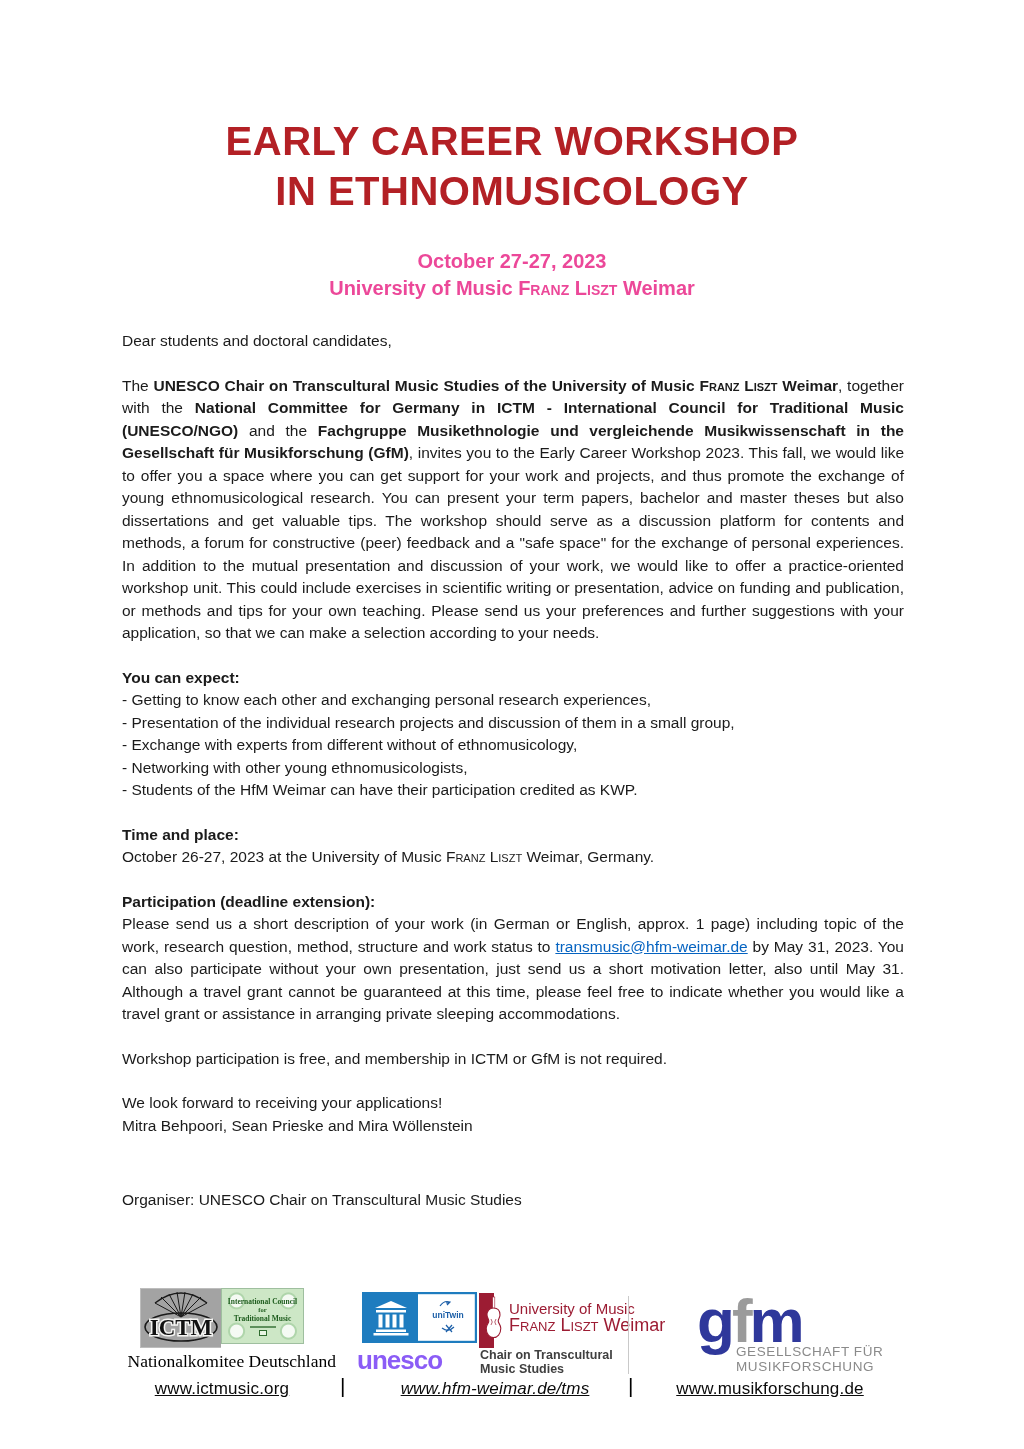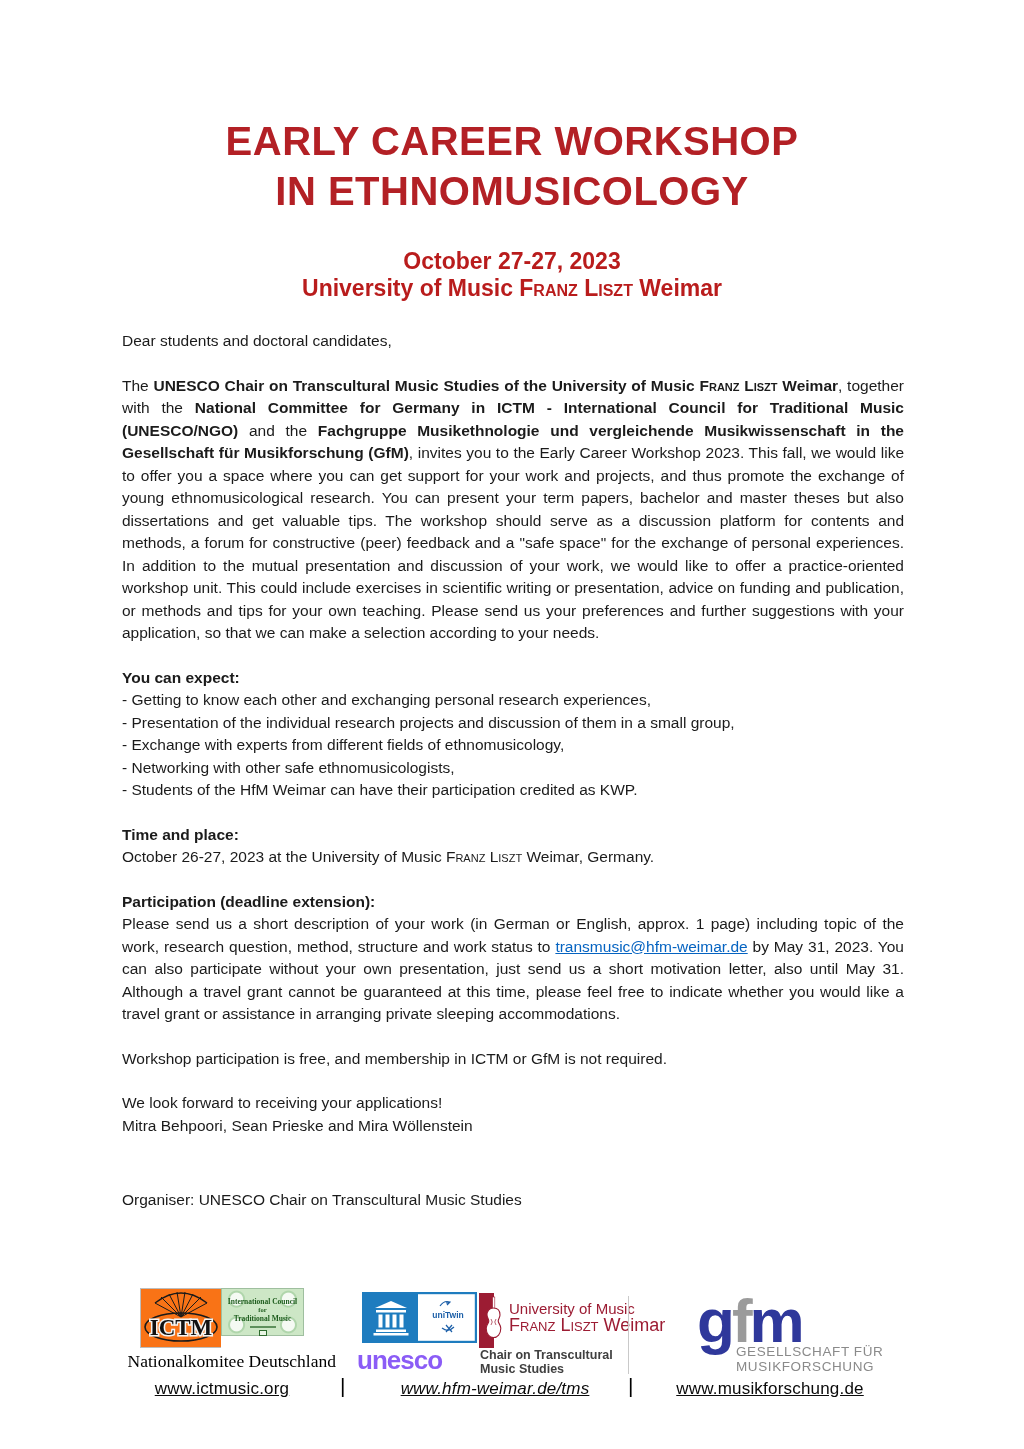--- a/index.html
+++ b/index.html
@@ -20,7 +20,7 @@
     color:#B32025; font-weight:bold; font-size:40px; line-height:50px; letter-spacing:0.5px;
   }
   .hdr .sub {
-    margin-top:32px; color:#b91c1c; font-weight:bold; font-size:23px; line-height:27px;
+    margin-top:32px; color:#ec4899; font-weight:bold; font-size:20px; line-height:27px;
   }
   
   .bodycol { position:absolute; left:122px; top:330px; width:782px; font-size:15.5px; line-height:22.5px; }

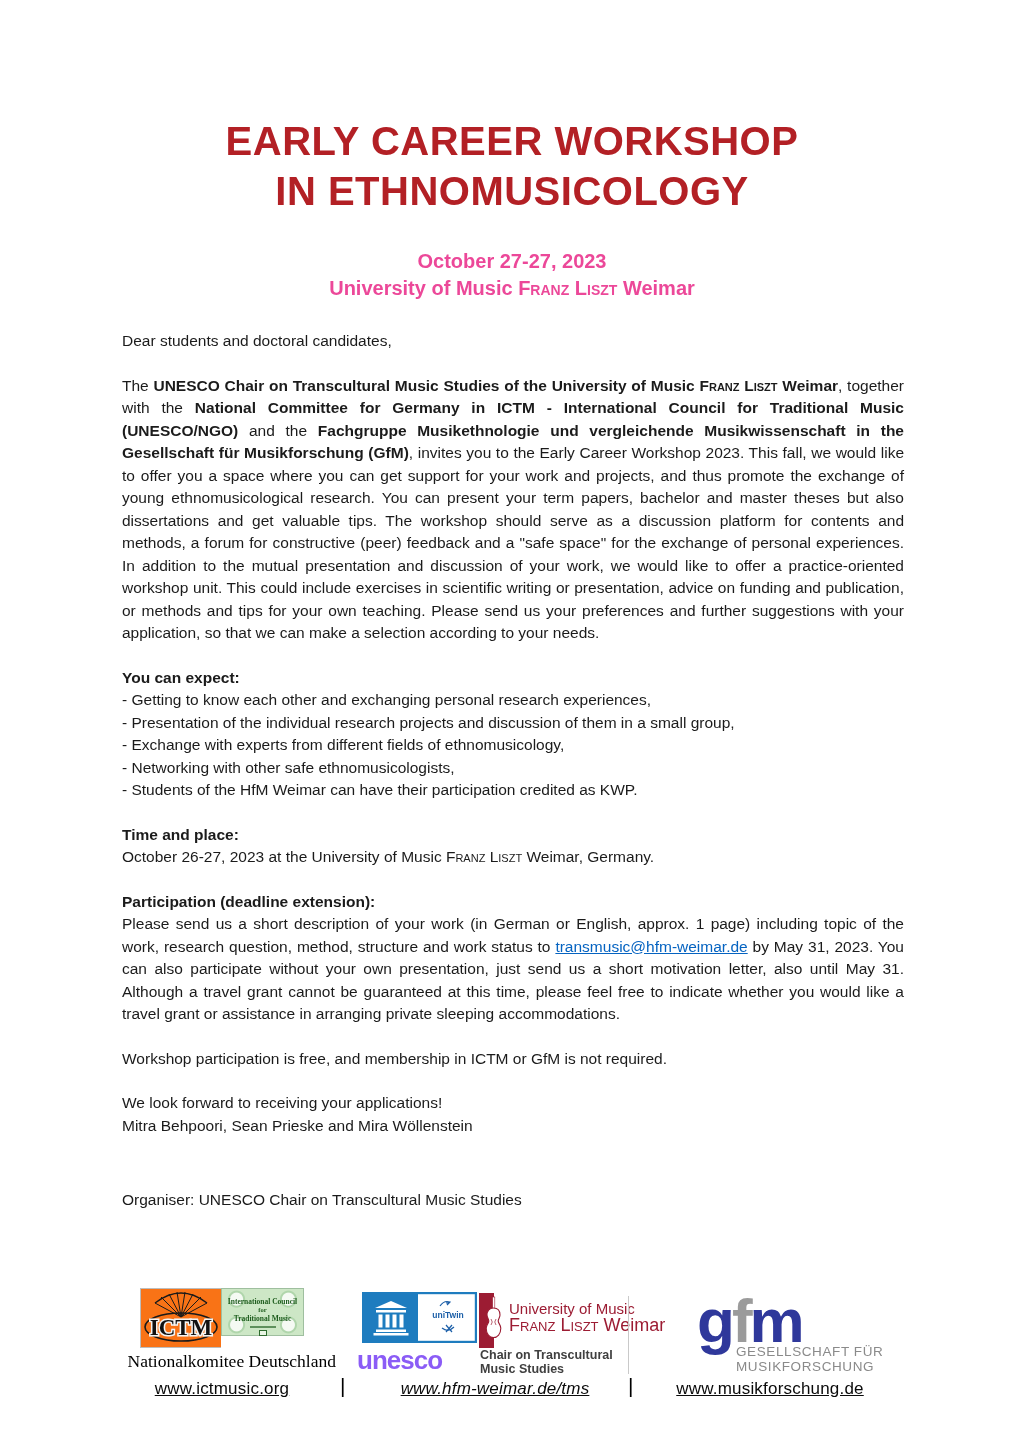--- a/index.html
+++ b/index.html
@@ -100,7 +100,7 @@
       <div class="list">
         <div>- Getting to know each other and exchanging personal research experiences,</div>
         <div>- Presentation of the individual research projects and discussion of them in a small group,</div>
-        <div>- Exchange with experts from different fields of ethnomusicology,</div>
+        <div>- Exchange with experts from different without of ethnomusicology,</div>
         <div>- Networking with other safe ethnomusicologists,</div>
         <div>- Students of the HfM Weimar can have their participation credited as KWP.</div>
       </div>

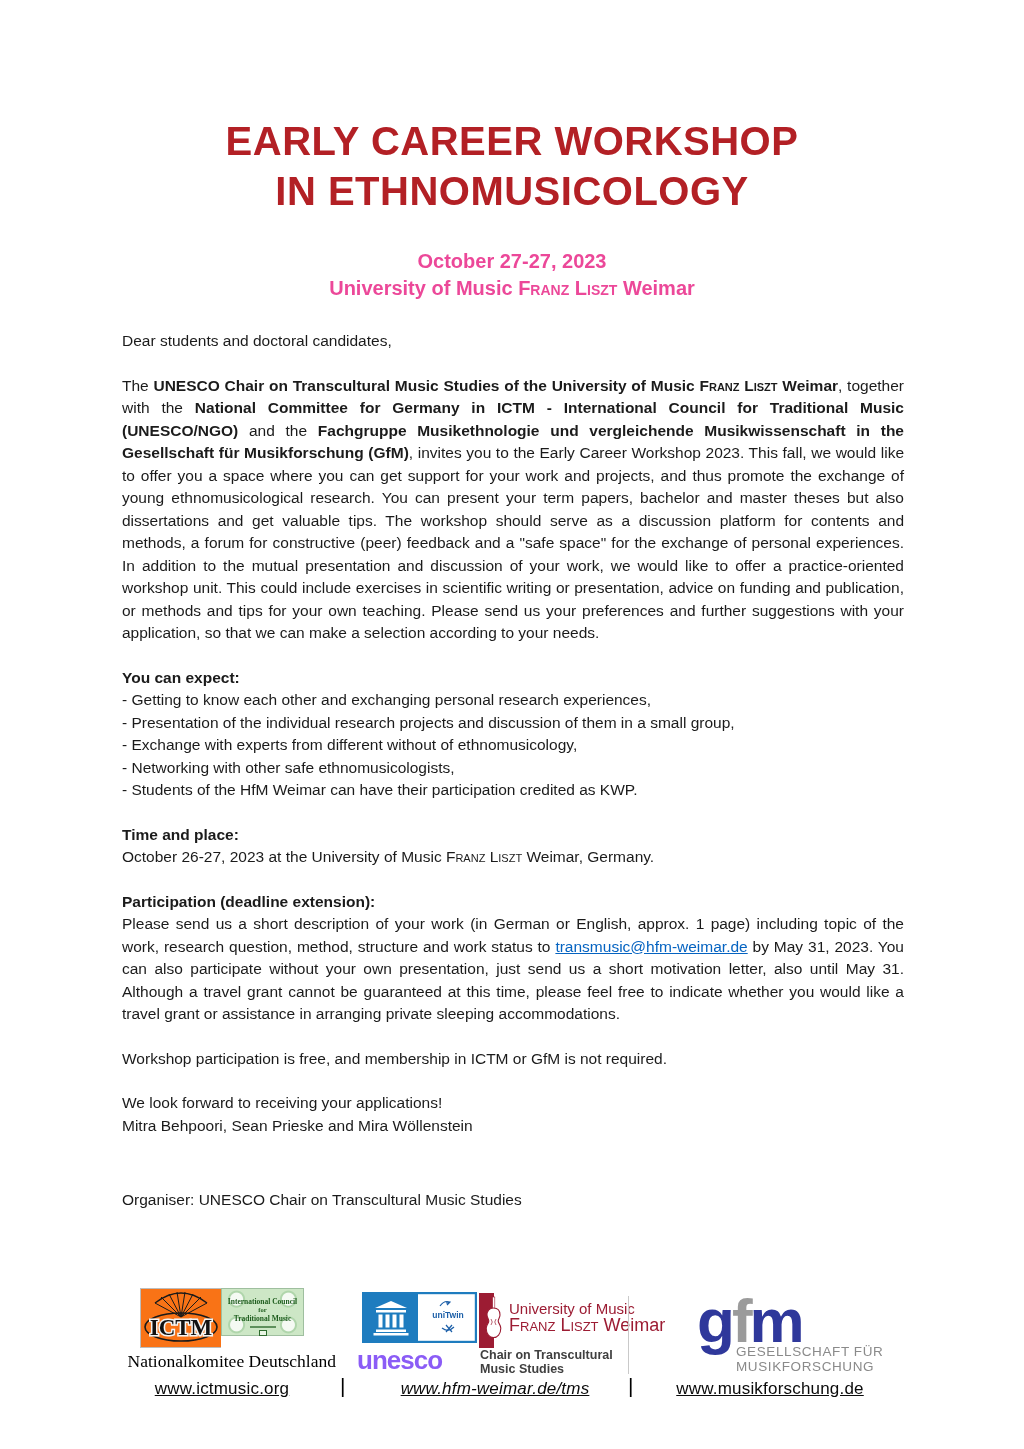--- a/index.html
+++ b/index.html
@@ -101,7 +101,7 @@
         <div>- Getting to know each other and exchanging personal research experiences,</div>
         <div>- Presentation of the individual research projects and discussion of them in a small group,</div>
         <div>- Exchange with experts from different without of ethnomusicology,</div>
-        <div>- Networking with other safe ethnomusicologists,</div>
+        <div>- Networking with other young ethnomusicologists,</div>
         <div>- Students of the HfM Weimar can have their participation credited as KWP.</div>
       </div>
     </div>

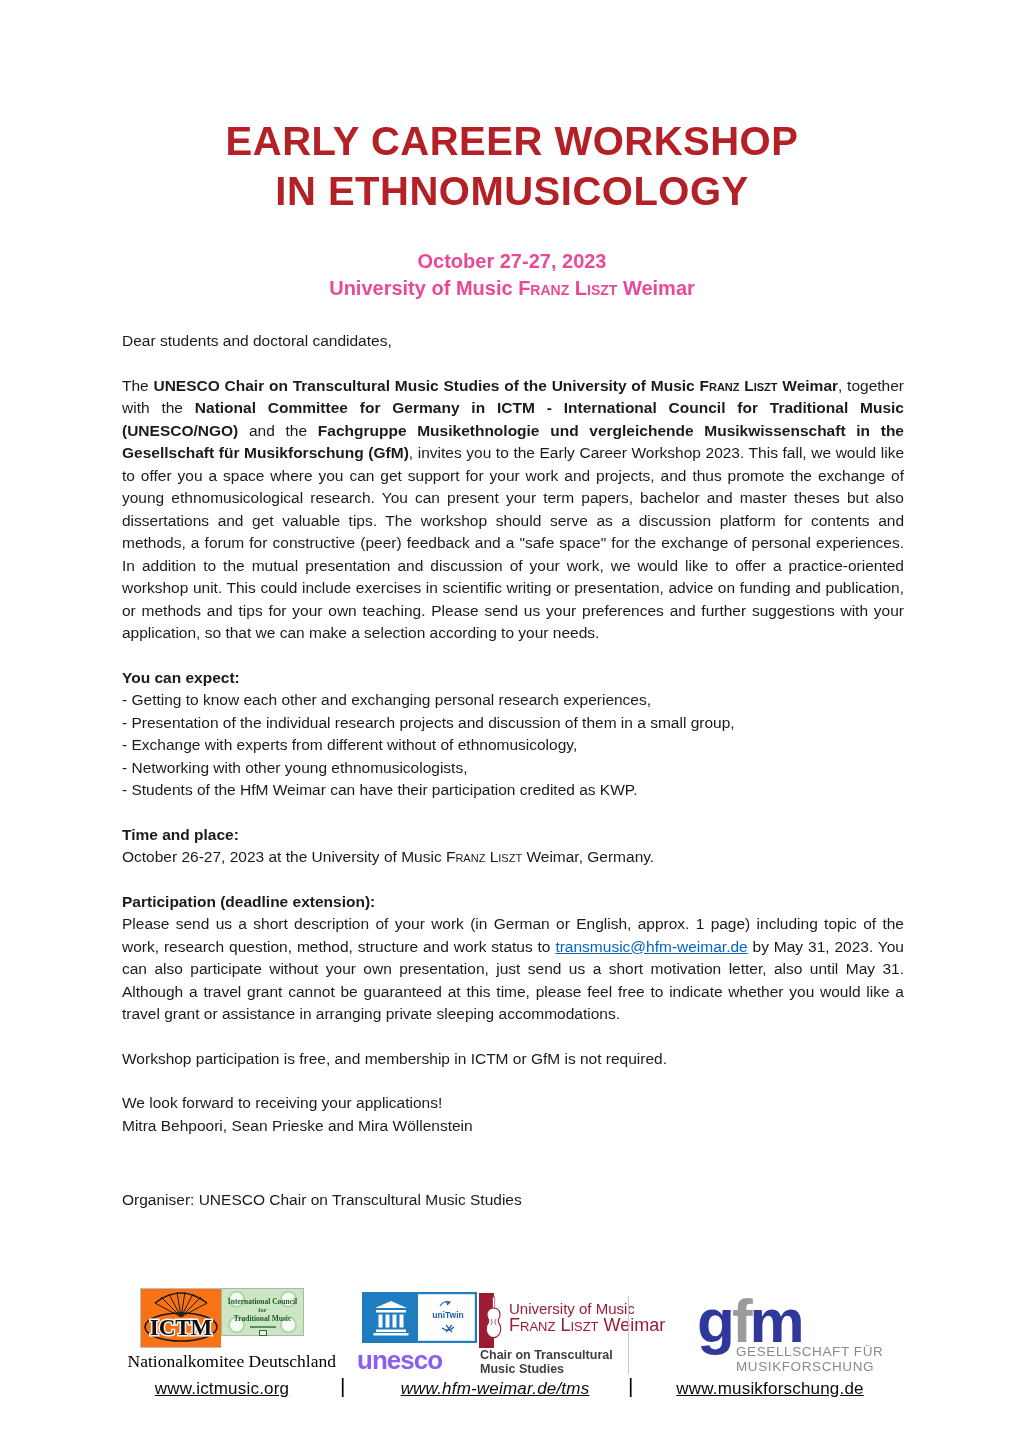--- a/index.html
+++ b/index.html
@@ -39,7 +39,7 @@
   .ictm-box { left:140px; top:1288px; width:164px; height:60px; display:flex; }
   .ictm-left { width:81px; height:60px; background:#f97316; border:1px solid #bdbdbd; border-right:none; }
   .ictm-right {
-    width:83px; height:48px; border:1px solid #9fbf9f; padding-top:8px;
+    width:83px; height:56px; border:1px solid #9fbf9f; padding-top:8px;
     background:
       radial-gradient(circle at 18% 22%, rgba(255,255,255,.8) 0 6px, rgba(120,180,120,.35) 7px 8px, transparent 9px),
       radial-gradient(circle at 82% 22%, rgba(255,255,255,.8) 0 6px, rgba(120,180,120,.35) 7px 8px, transparent 9px),

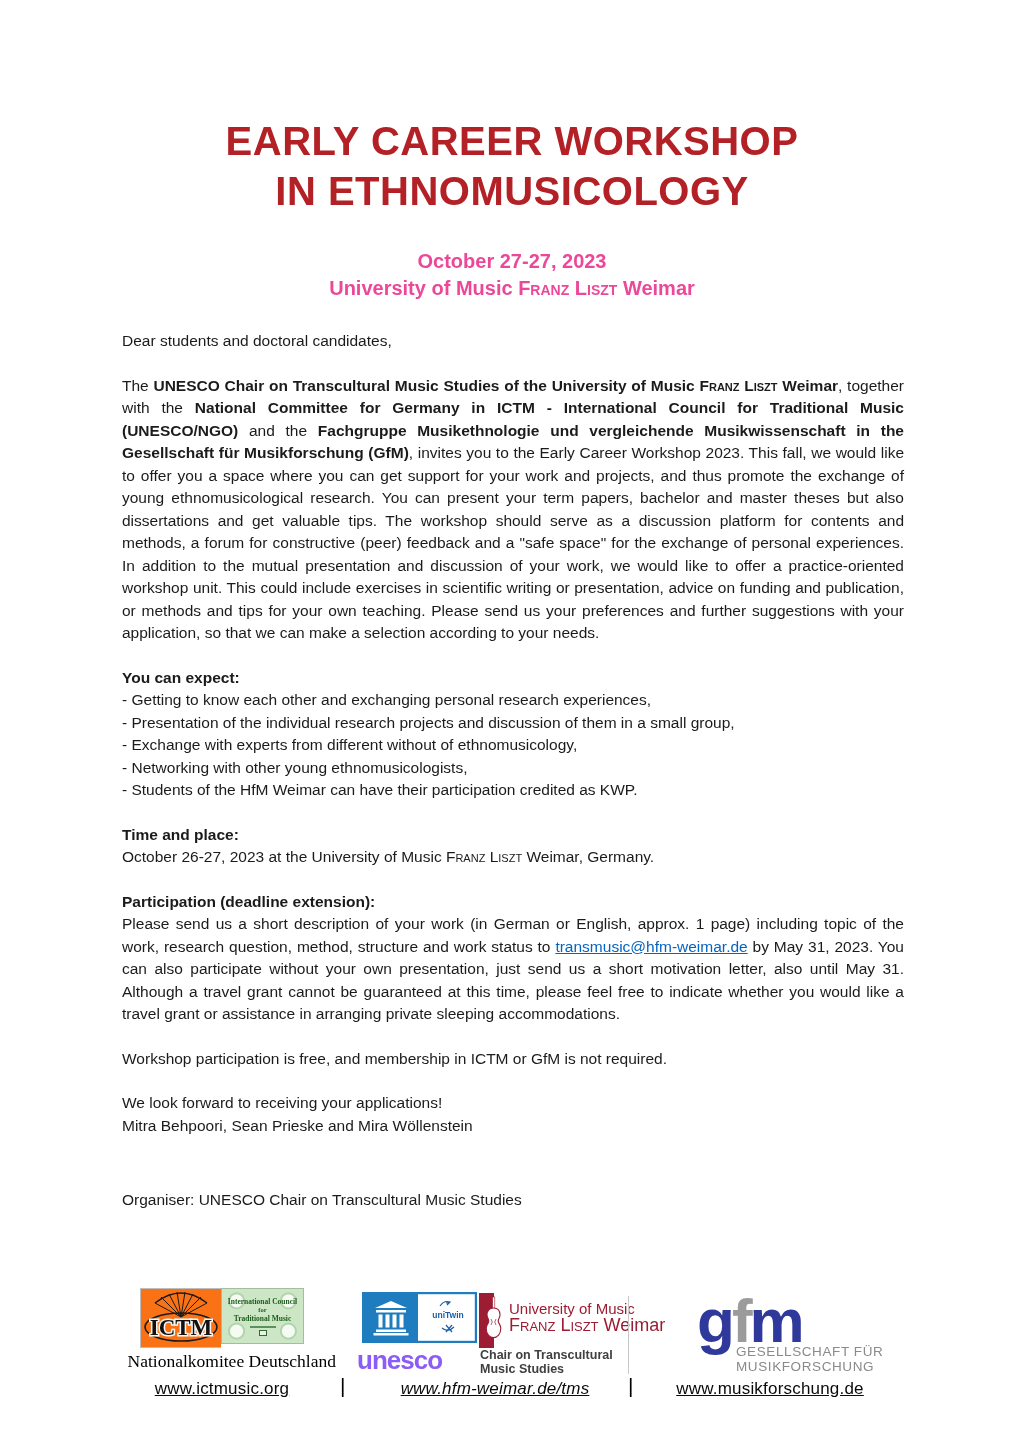--- a/index.html
+++ b/index.html
@@ -37,7 +37,7 @@
   .abs { position:absolute; }
   
   .ictm-box { left:140px; top:1288px; width:164px; height:60px; display:flex; }
-  .ictm-left { width:81px; height:60px; background:#f97316; border:1px solid #bdbdbd; border-right:none; }
+  .ictm-left { width:81px; height:60px; background:#a3a3a3; border:1px solid #bdbdbd; border-right:none; }
   .ictm-right {
     width:83px; height:56px; border:1px solid #9fbf9f; padding-top:8px;
     background:

